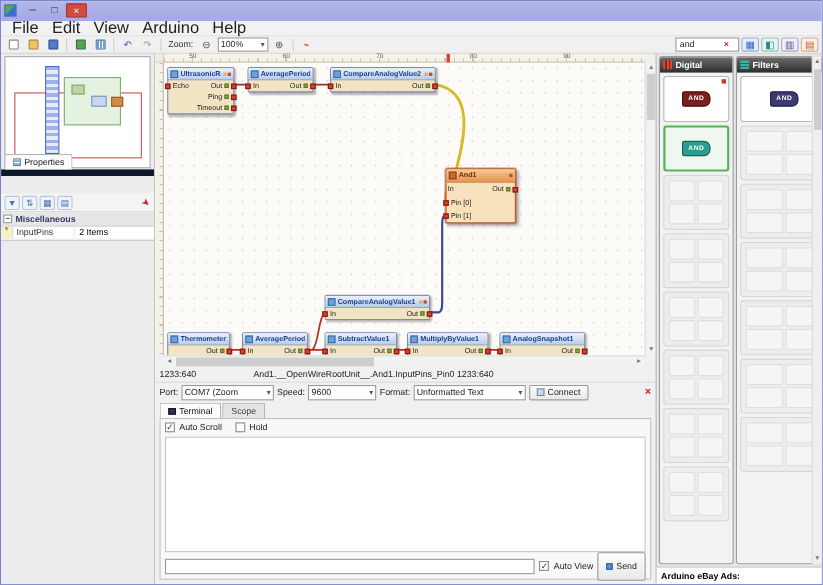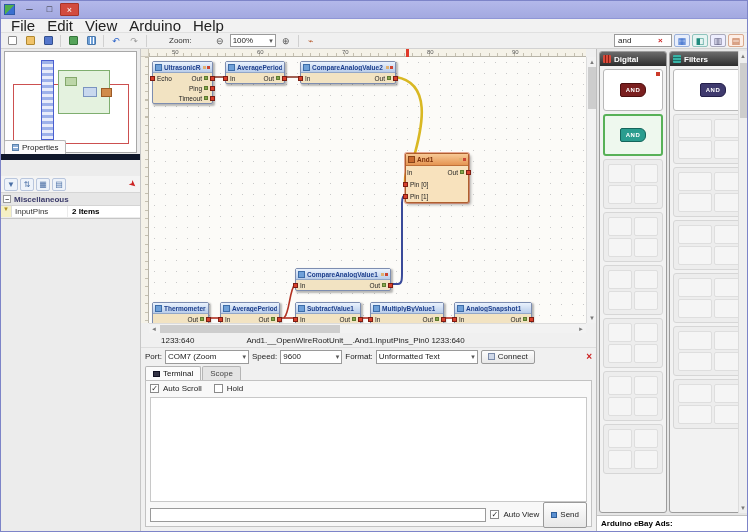--- a/index.html
+++ b/index.html
@@ -26,7 +26,7 @@
   .ic-board{background:#55a35a;border:1px solid #34743a}
   .ic-grid{background:repeating-linear-gradient(90deg,#6fa0d8 0 2px,#fff 2px 3px);border:1px solid #4a78ab}
   .sep{width:1px;height:12px;background:#d0d0d0;margin:0 2px}
-  .tlabel{font-size:8px;color:#333;margin:0 18px}
+  .tlabel{font-size:8px;color:#333;margin:0 2px}
   .zoomsel{width:46px;height:13px;background:#fff;border:1px solid #9a9a9a;font-size:8px;color:#222;display:flex;align-items:center;padding:0 2px;justify-content:space-between}
   .caret{font-size:7px;color:#555}
   .tspacer{flex:1}

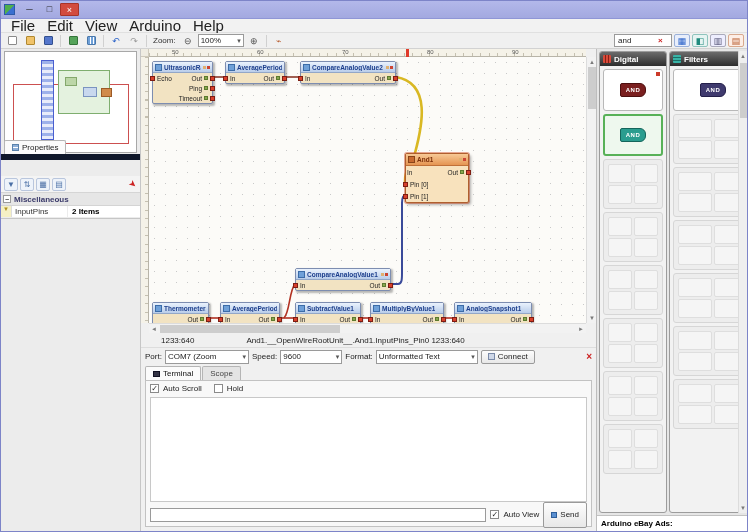--- a/index.html
+++ b/index.html
@@ -59,7 +59,7 @@
   .pgr{display:flex;height:12px;border-bottom:1px solid #ececec}
   .pgut{width:11px;background:#f5f0c5;border-right:1px solid #ddd;font-size:6px;color:#b0921f;text-align:center}
   .pname{width:56px;color:#333;padding:1px 0 0 3px;border-right:1px solid #ececec}
-  .pval{flex:1;font-weight:bold;color:#000;padding:1px 0 0 4px}
+  .pval{flex:1;font-weight:normal;color:#000;padding:1px 0 0 4px}
 
   
   .centerpanel{position:absolute;left:140px;top:48px;right:151px;bottom:0;background:#f0f0f0}

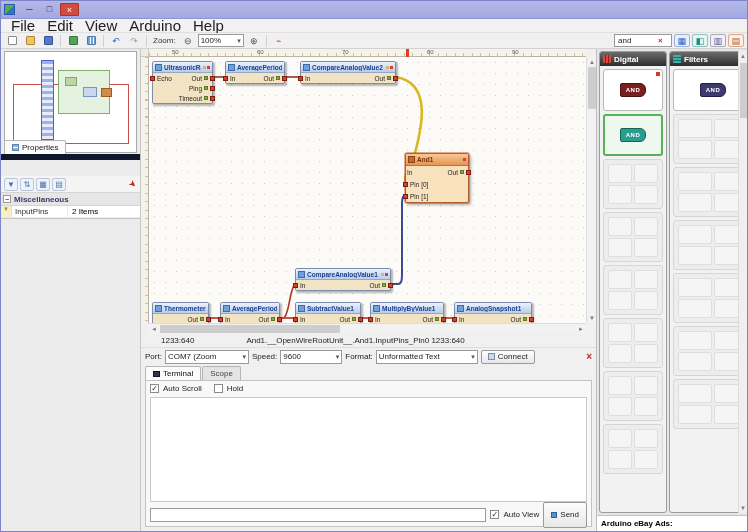--- a/index.html
+++ b/index.html
@@ -99,7 +99,7 @@
   .hthumb{position:absolute;left:11px;top:1px;width:180px;height:8px;background:#cdcdcd}
 
   .statusbar{position:absolute;left:0;top:284px;right:0;height:14px;display:flex;align-items:center;font-size:8px;color:#222}
-  .scoords{margin-left:20px}
+  .scoords{margin-left:4px}
   .spath{margin-left:52px}
 
   .connbar{position:absolute;left:0;top:298px;right:0;height:18px;background:#f0f0f0;border-top:1px solid #ddd;display:flex;align-items:center;gap:3px;padding:0 4px;font-size:8px;color:#222}

